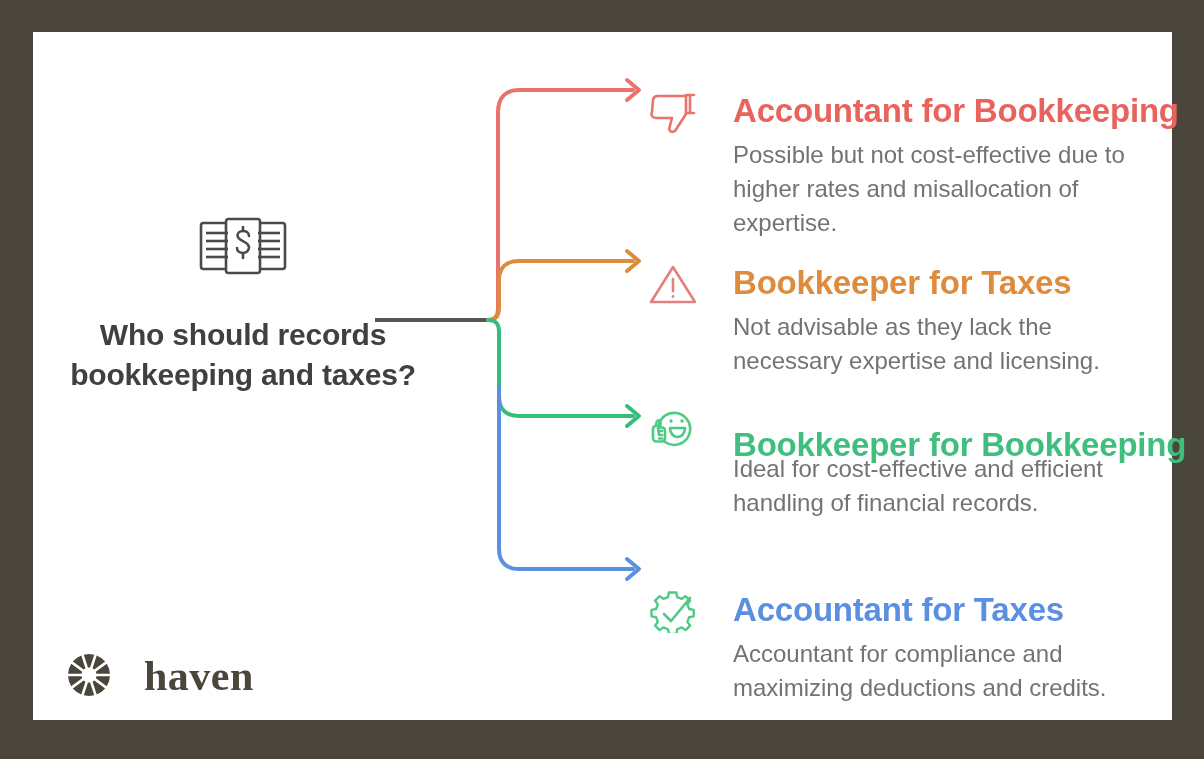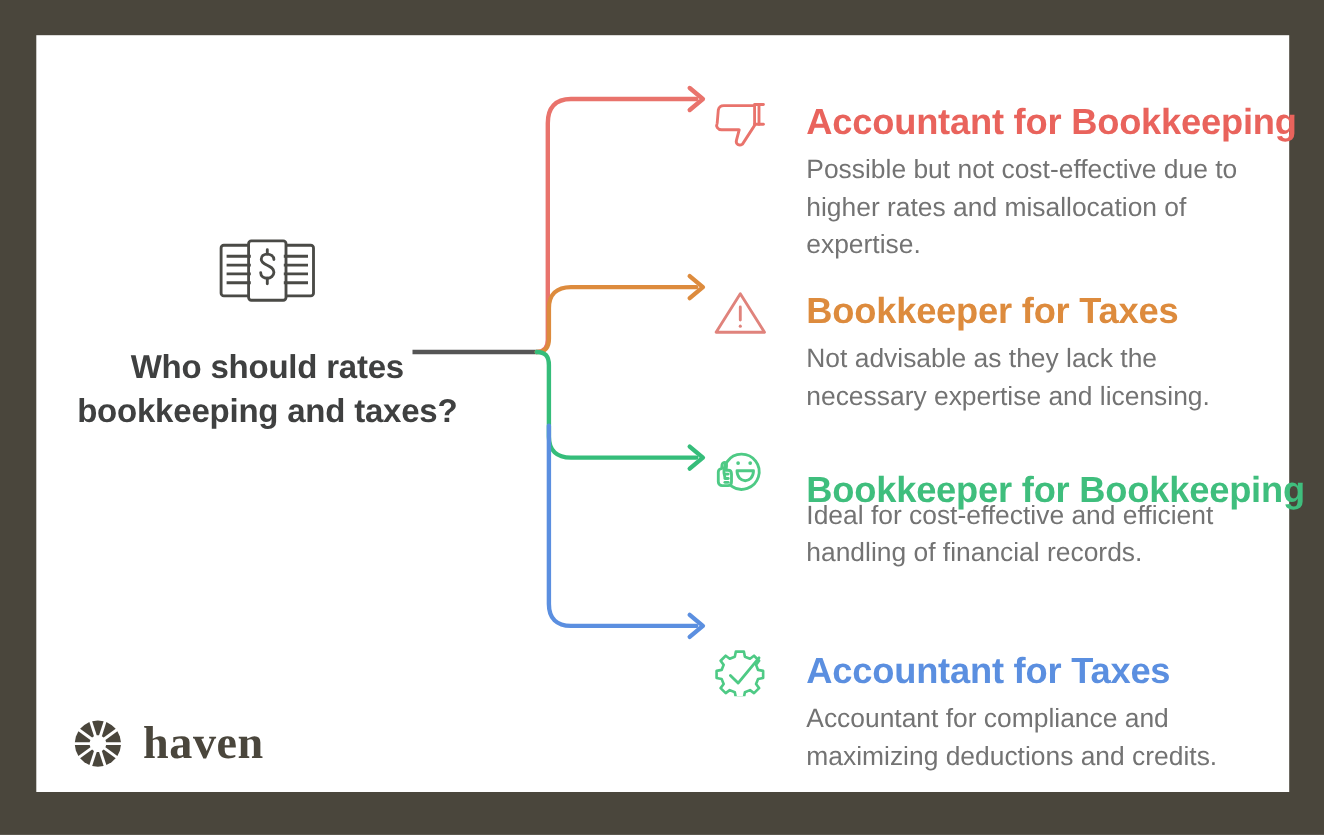--- a/index.html
+++ b/index.html
@@ -134,7 +134,7 @@
           <line x1="48" y1="38" x2="48" y2="43"></line>
         </g>
       </svg>
-      <div class="question-text">Who should rates bookkeeping and taxes?</div>
+      <div class="question-text">Who should records bookkeeping and taxes?</div>
     </div>
 
     <svg class="connectors" viewBox="0 0 1139 688">

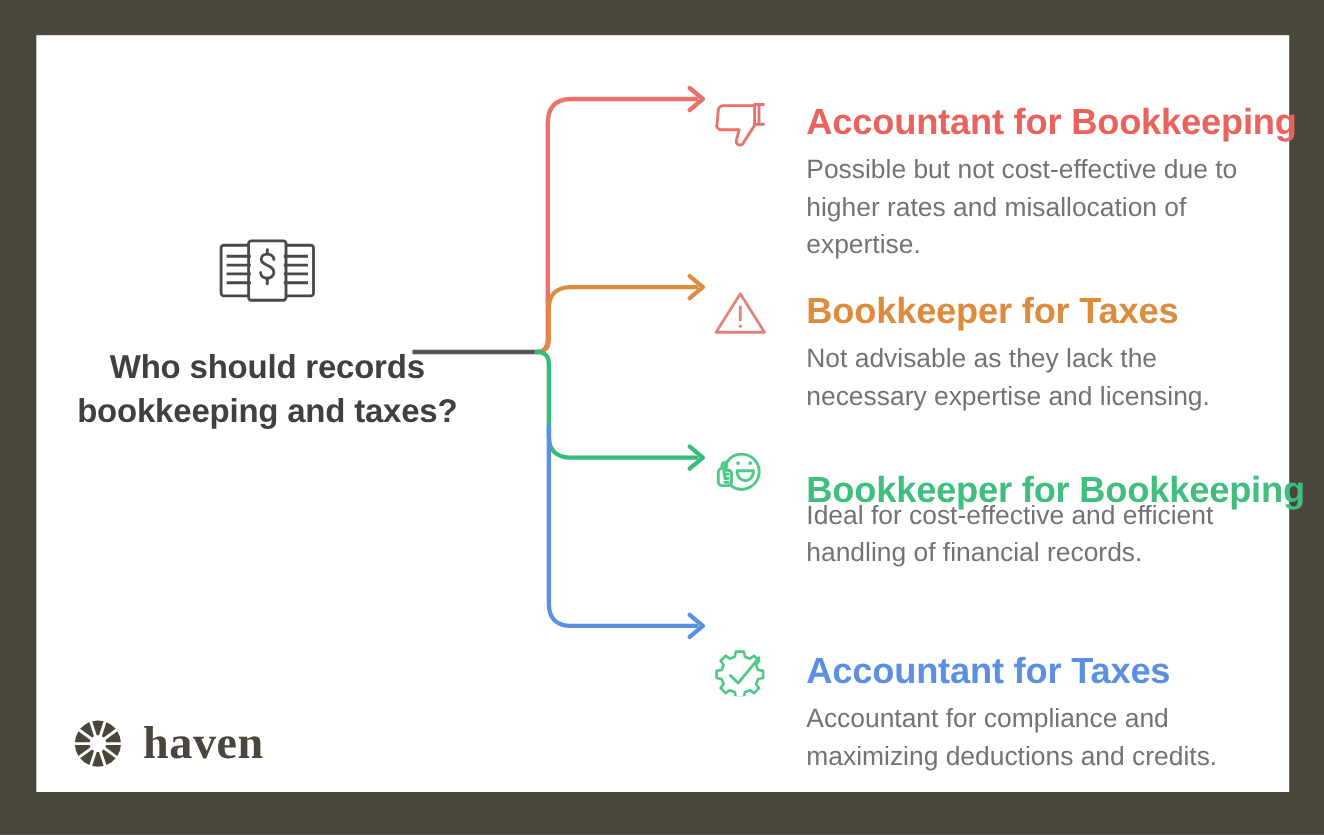--- a/index.html
+++ b/index.html
@@ -95,8 +95,8 @@
     position:absolute;
     left:33px;top:620px;
     display:flex;
-    align-items:center;
-    gap:18px;
+    align-items:flex-start;
+    gap:32px;
   }
   .logo-mark{width:46px;height:46px;}
   .logo-text{

